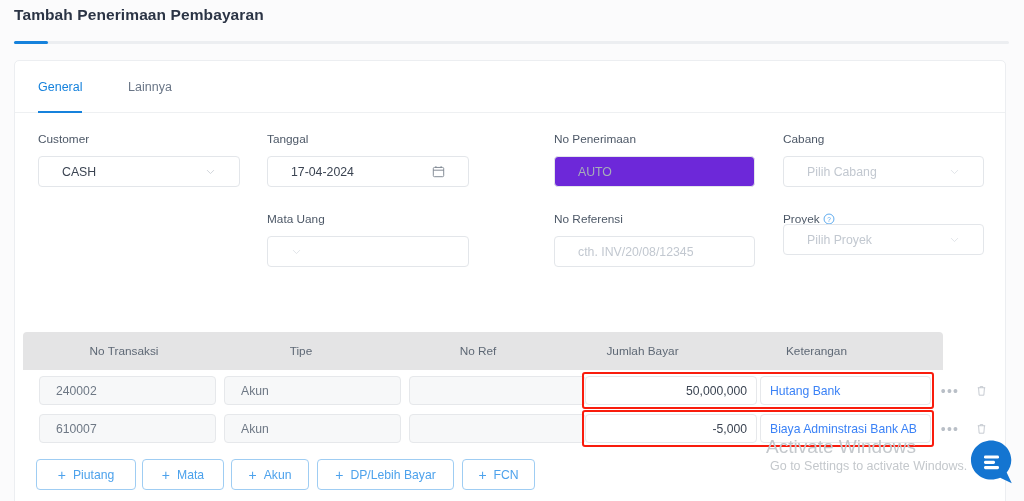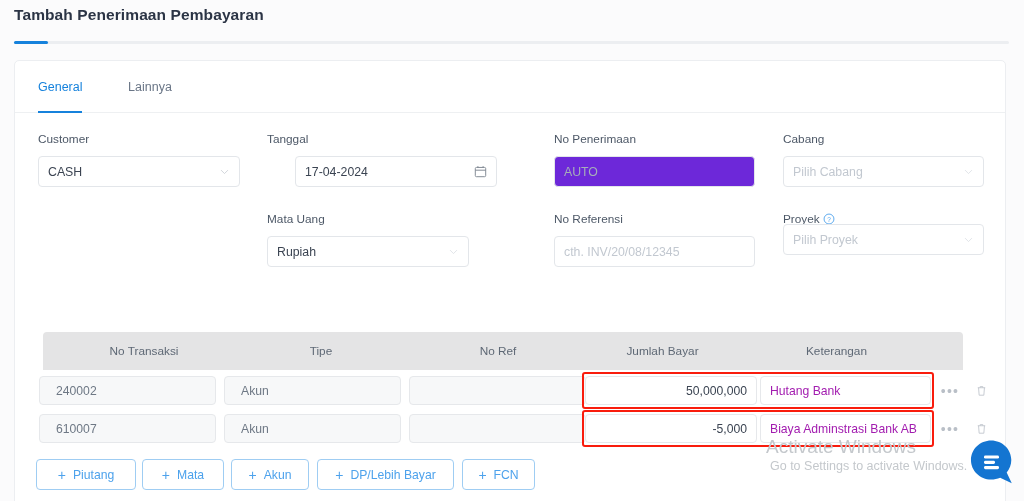--- a/index.html
+++ b/index.html
@@ -65,7 +65,7 @@
     border: 1px solid #e3e6ea; border-radius: 4px;
     background: #fff; font-size: 12.3px; color: #3b4452;
     display: flex; align-items: center;
-    padding: 0 9px;
+    padding: 0 23px;
   }
   .ctrl.disabled { background: #6d28d9; color: #8d97a4; }
   .ctrl .val { flex: 1 1 auto; overflow: hidden; white-space: nowrap; text-overflow: ellipsis; }

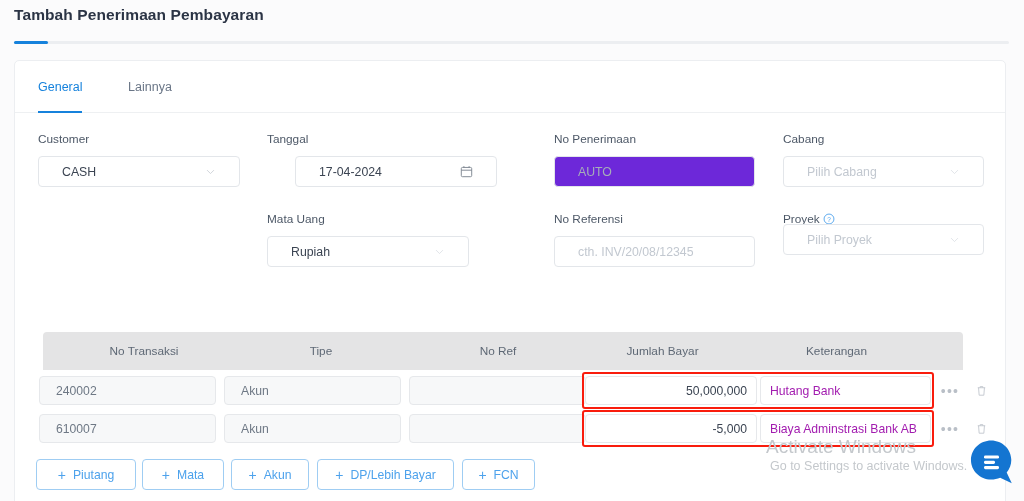--- a/index.html
+++ b/index.html
@@ -160,7 +160,7 @@
     </div>
 
     <div class="field-label" style="left:252px; top:71px;">Tanggal</div>
-    <div class="ctrl" style="left:252px; top:95px; width:202px;margin-left:28px;">
+    <div class="ctrl" style="left:252px; top:95px; width:202px;">
       <span class="val">17-04-2024</span>
       <svg class="cal-ic" viewBox="0 0 16 16">
         <rect x="1.6" y="3" width="12.8" height="11.4" rx="1.4" fill="none" stroke="#4d5867" stroke-width="1.2"></rect>

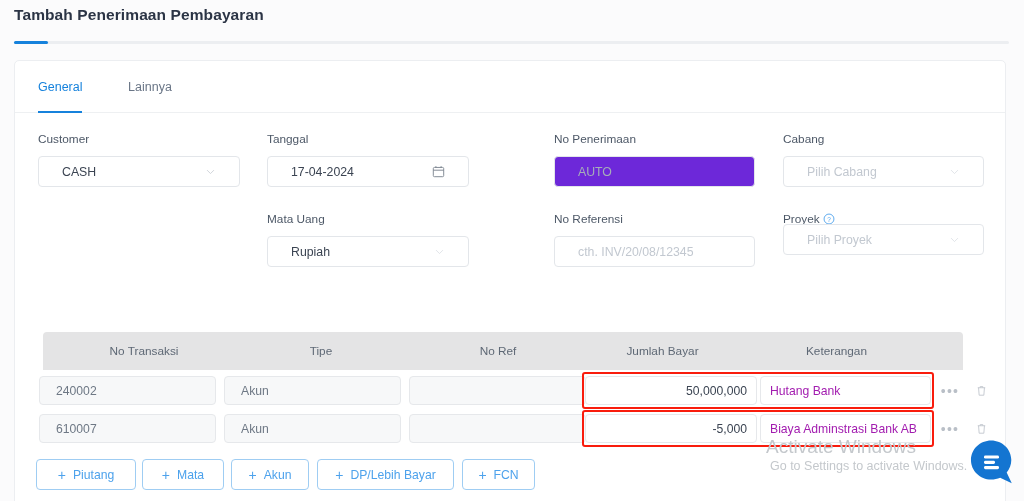--- a/index.html
+++ b/index.html
@@ -185,7 +185,6 @@
 
     <div class="field-label" style="left:252px; top:151px;">Mata Uang</div>
     <div class="ctrl" style="left:252px; top:175px; width:202px;">
-      <span class="val">Rupiah</span>
       <svg class="caret" viewBox="0 0 16 16">
           <path d="M3 6l5 5 5-5" fill="none" stroke="#b4bcc6" stroke-width="1.3"></path>
         </svg>

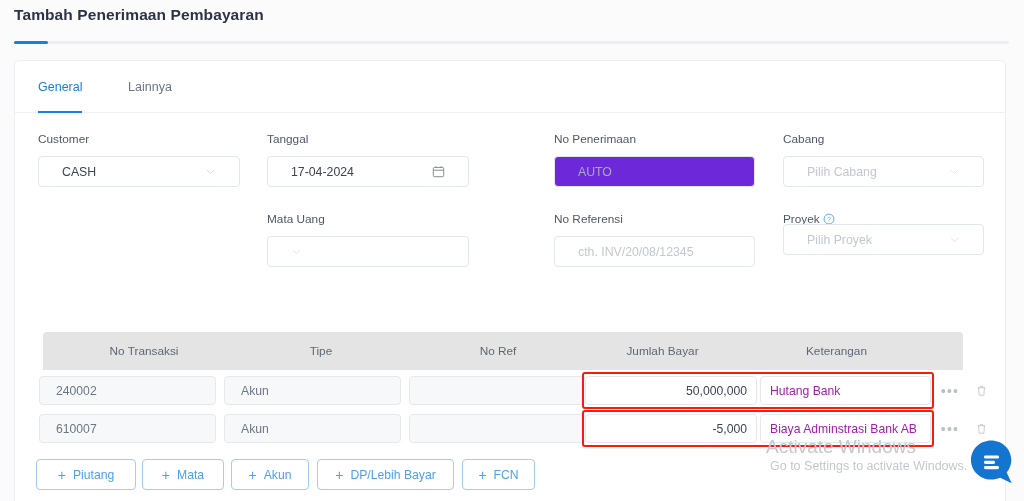--- a/index.html
+++ b/index.html
@@ -78,7 +78,7 @@
 
   
   .tbl-head {
-    position: absolute; left: 28px; top: 271px; width: 920px; height: 38px;
+    position: absolute; left: 8px; top: 271px; width: 920px; height: 38px;
     background: #e4e4e5; border-radius: 4px 4px 0 0; padding-left: 24px;
   }
   .th {

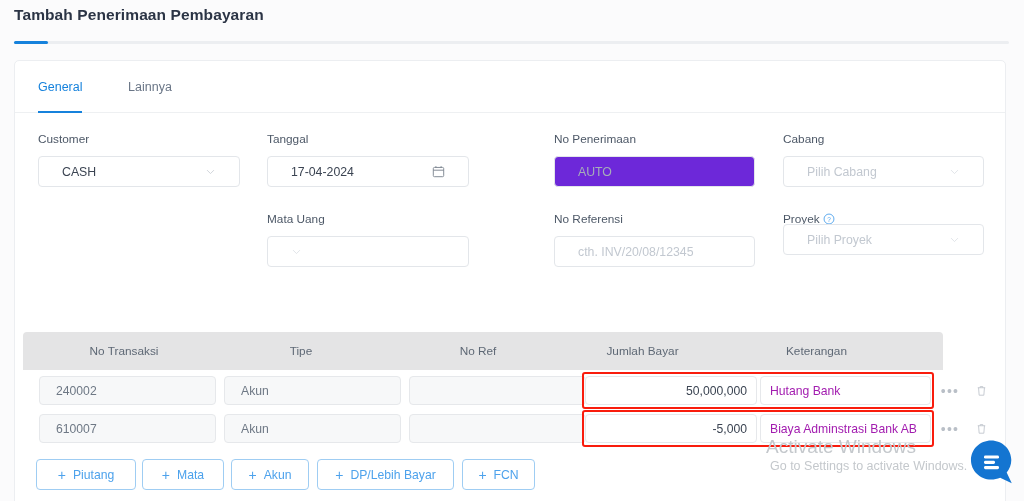--- a/index.html
+++ b/index.html
@@ -90,7 +90,7 @@
     position: absolute; height: 29px; top: 4px;
     border: 1px solid #e6e8eb; border-radius: 4px;
     font-size: 12.2px; display: flex; align-items: center;
-    padding: 0 9px; background: #fff; color: #a21caf;
+    padding: 0 9px; background: #fff; color: #3b82f6;
   }
   .cell.grey { background: #f7f8f9; color: #6e7885; padding-left: 16px; }
   .cell.num { justify-content: flex-end; color: #3b4452; }

